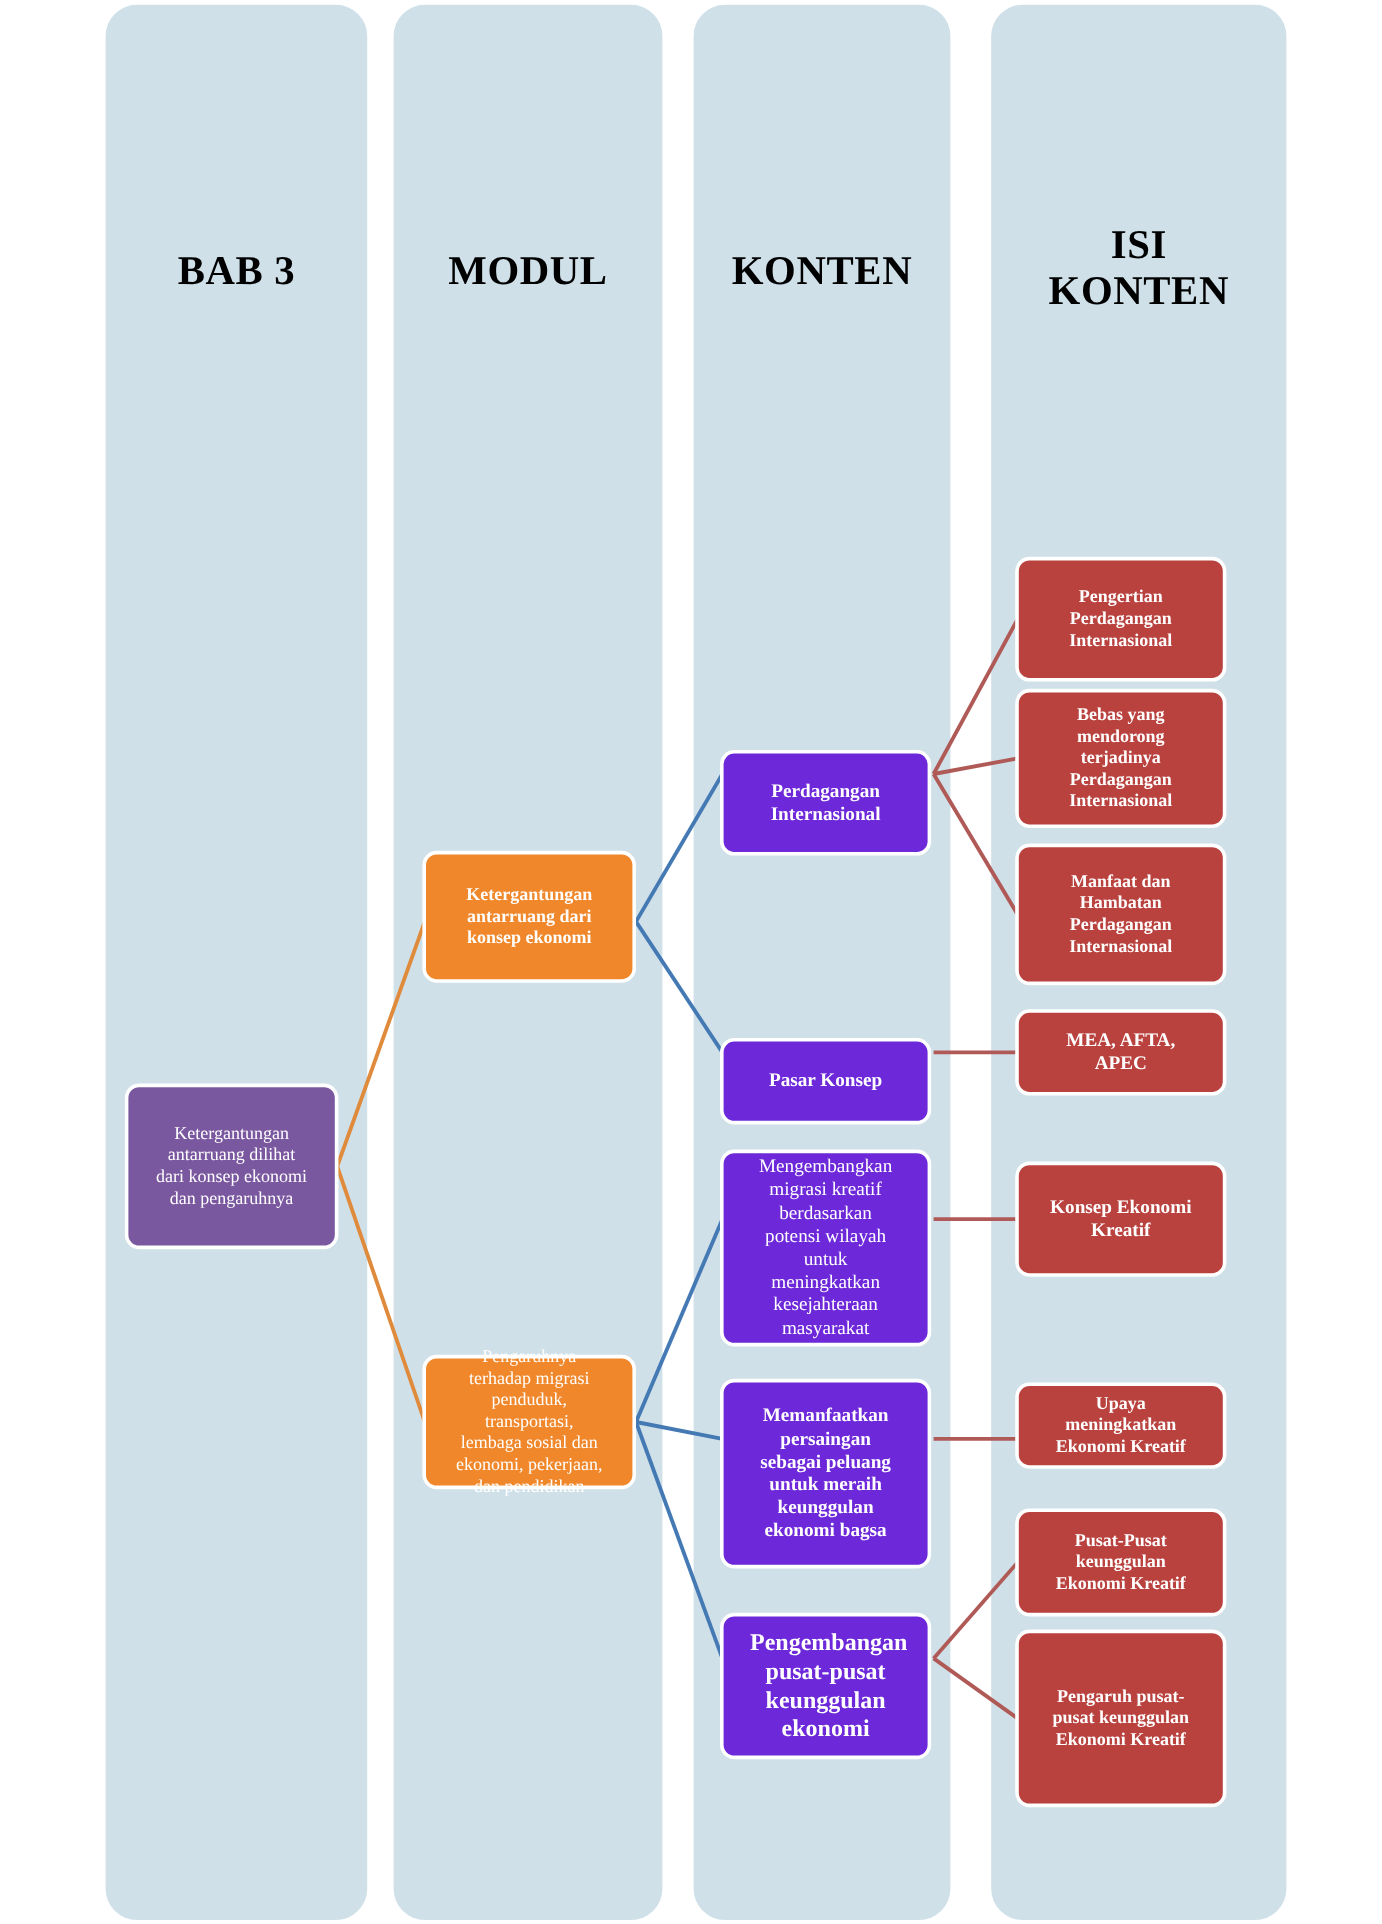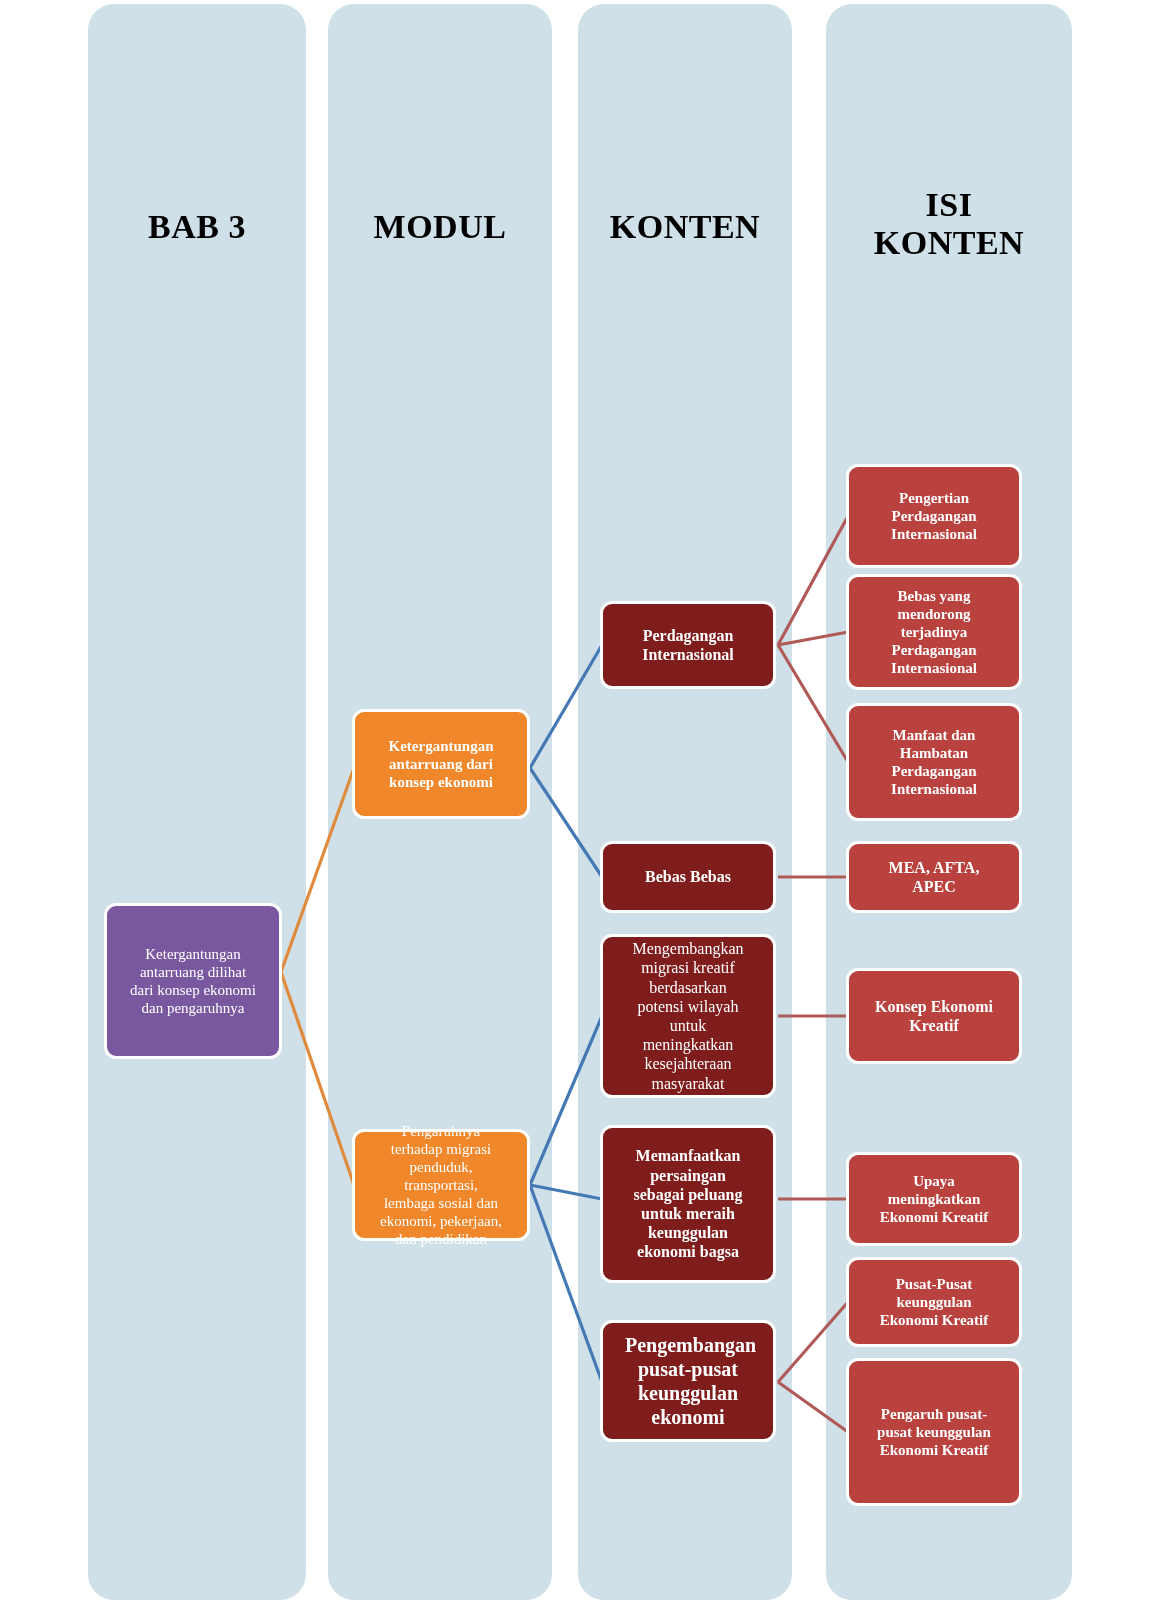--- a/index.html
+++ b/index.html
@@ -26,7 +26,7 @@
 
   .n-purple{background:#7a589f;}
   .n-orange{background:#f0872a;}
-  .n-blue{background:#7f1d1d;}
+  .n-blue{background:#6d28d9;margin-top:24px;}
   .n-red{background:#b9423f;font-weight:bold;}
 
   .n-purple span{font-weight:normal;}

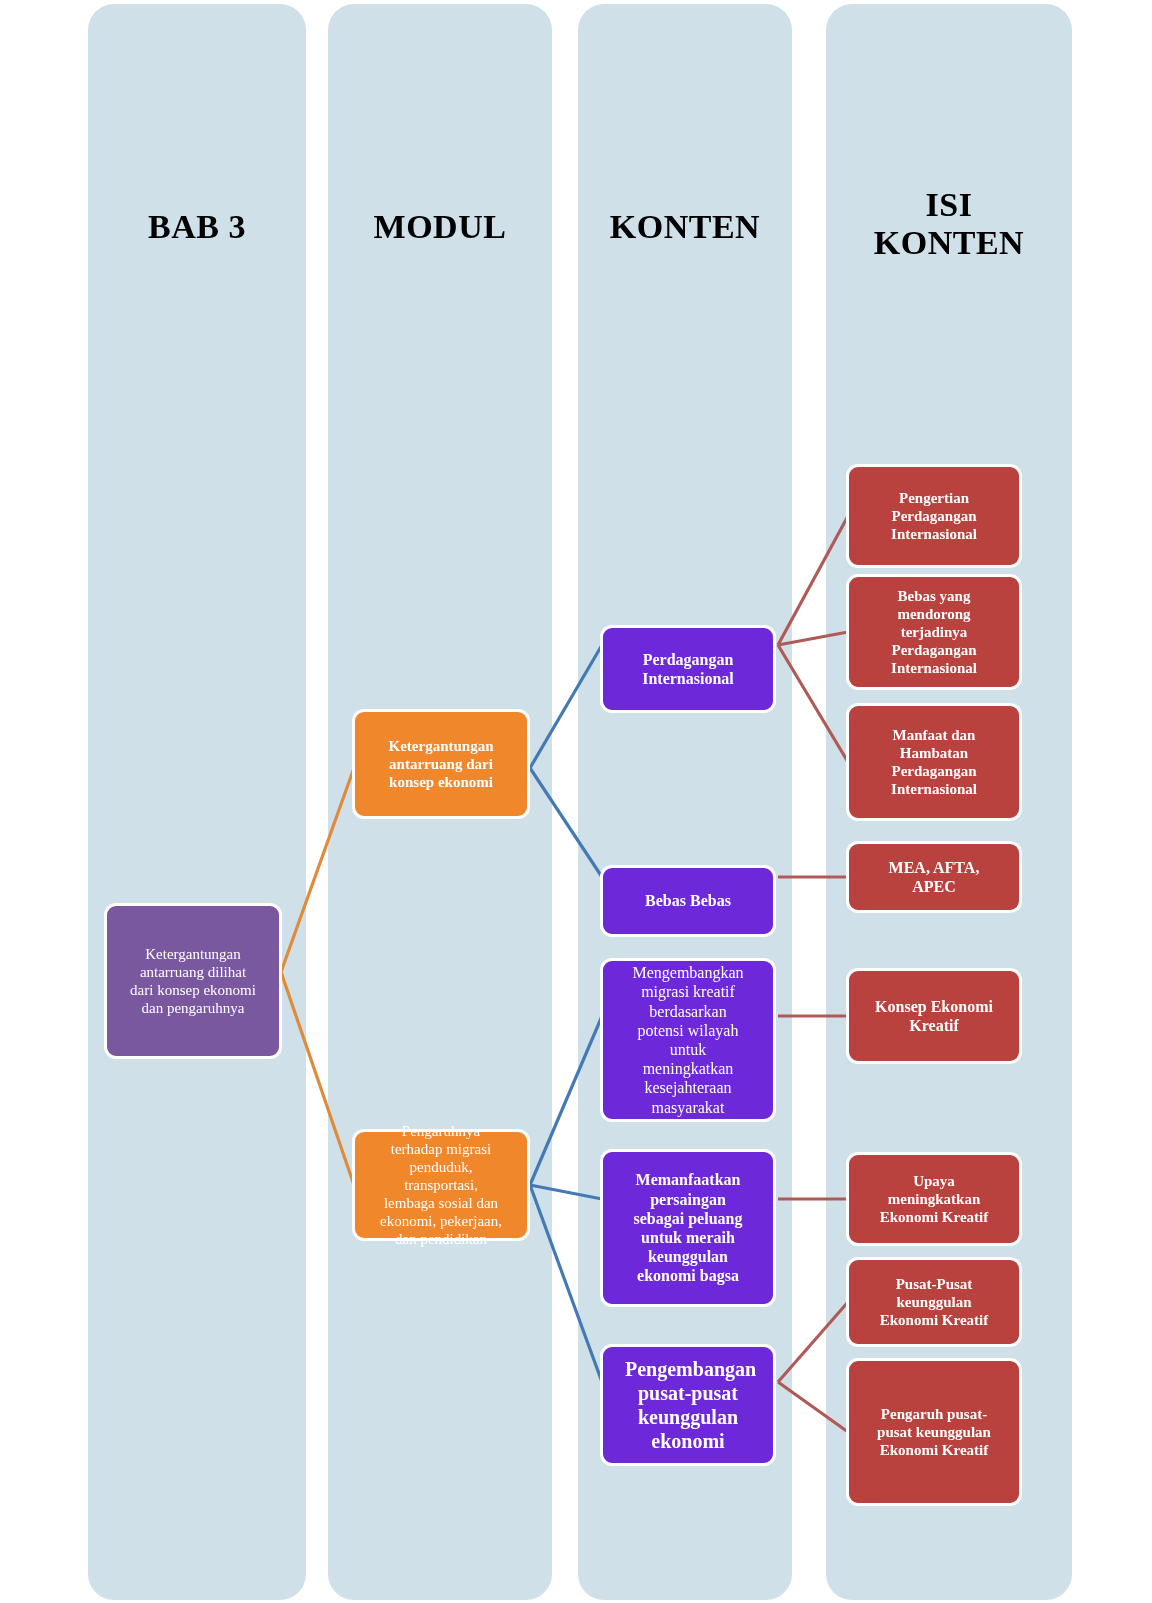--- a/index.html
+++ b/index.html
@@ -106,7 +106,7 @@
     <span style="font-size:16px;">Perdagangan Internasional</span>
   </div>
   <div class="node n-blue" style="left:600px;top:841px;width:176px;height:72px;">
-    <span style="font-size:16px;">Bebas Bebas</span>
+    <span style="font-size:16px;">Pasar Konsep</span>
   </div>
   <div class="node n-blue" style="left:600px;top:934px;width:176px;height:164px;">
     <span style="font-size:16px;font-weight:normal;">Mengembangkan migrasi kreatif berdasarkan potensi wilayah untuk meningkatkan kesejahteraan masyarakat</span>

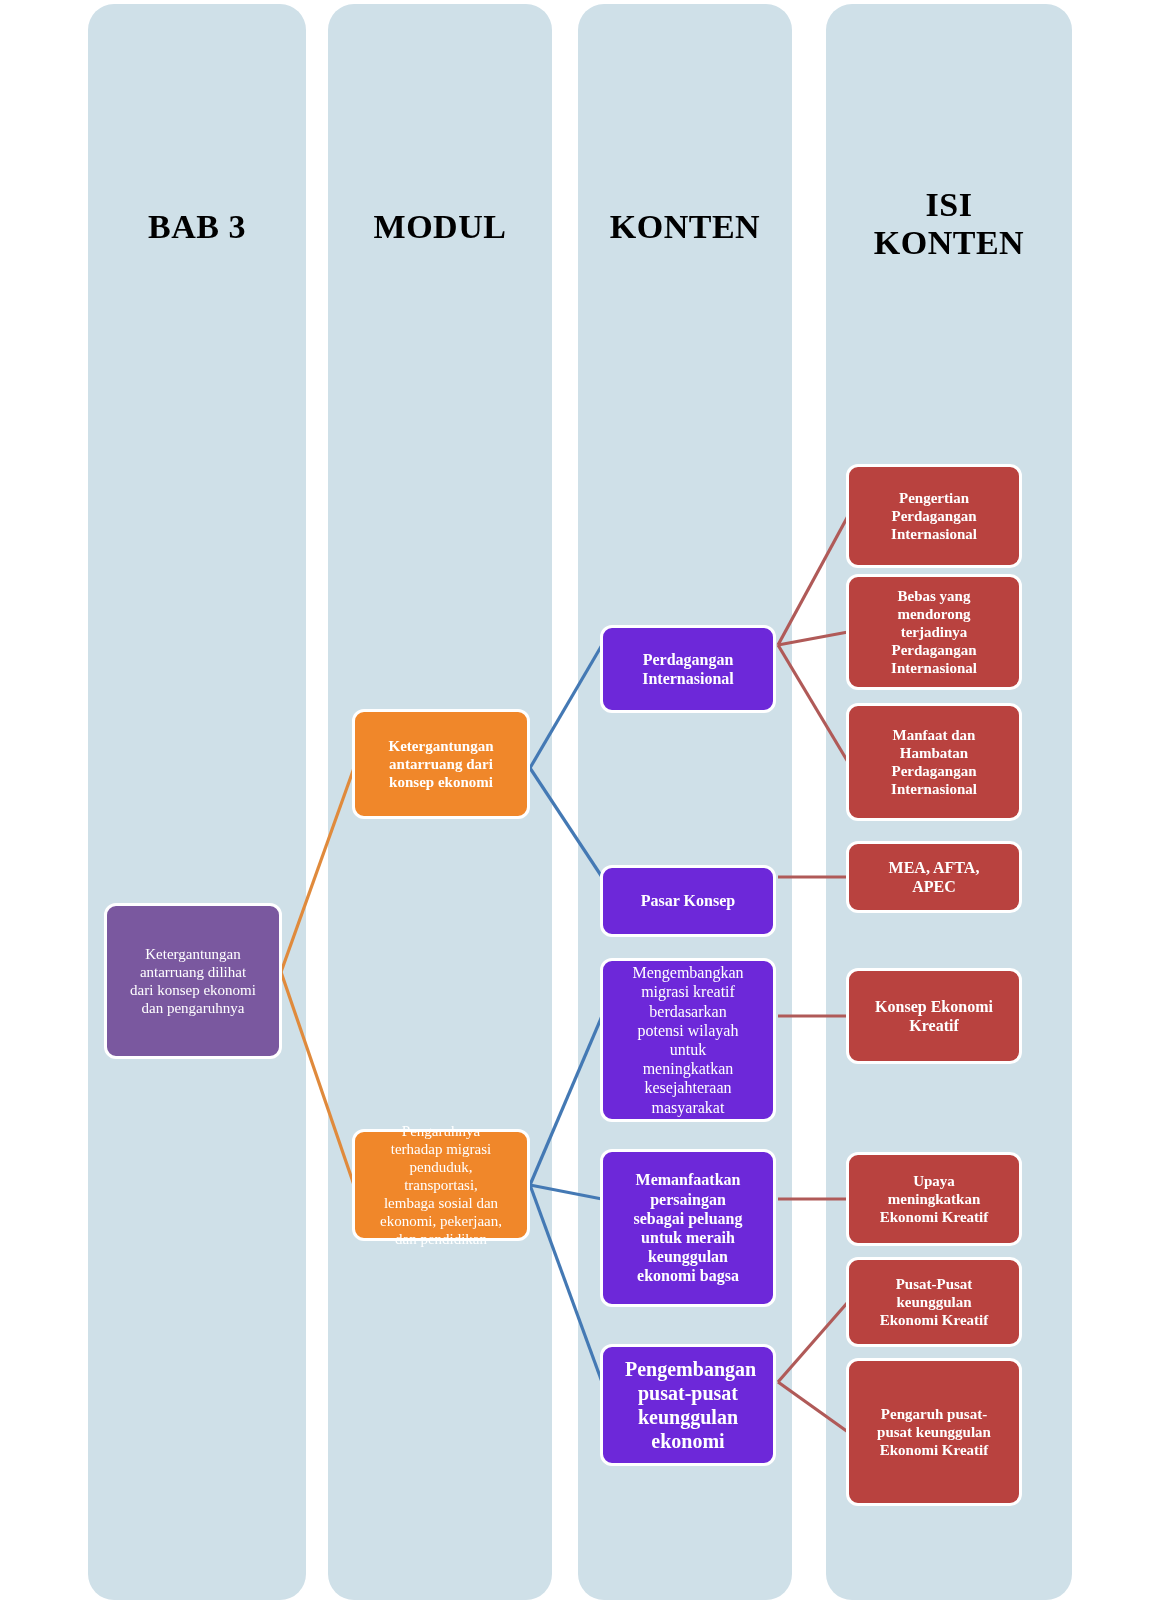--- a/index.html
+++ b/index.html
@@ -91,7 +91,7 @@
     </g>
   </svg>
 
-  <div class="node n-purple" style="left:104px;top:903px;width:178px;height:156px;">
+  <div class="node n-purple" style="left:104px;top:903px;width:178px;height:138px;">
     <span style="font-size:15px;">Ketergantungan antarruang dilihat dari konsep ekonomi dan pengaruhnya</span>
   </div>
 

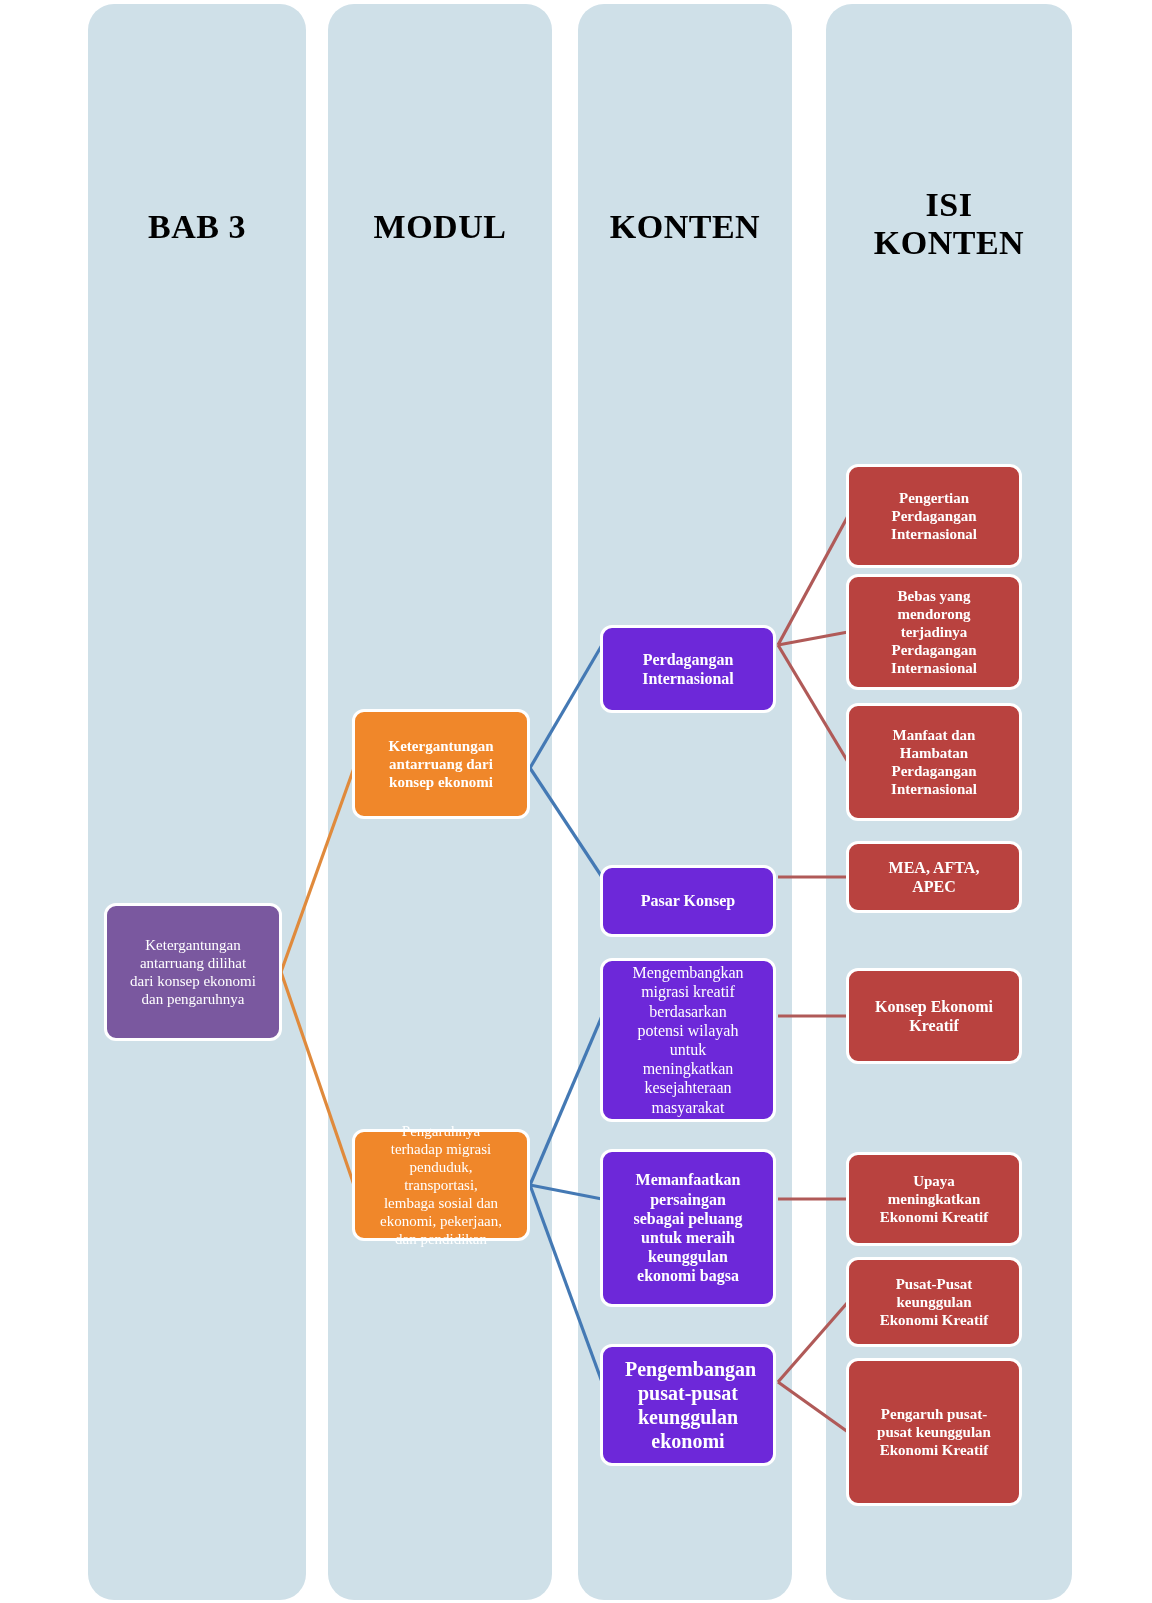--- a/index.html
+++ b/index.html
@@ -133,7 +133,7 @@
   <div class="node n-red" style="left:846px;top:968px;width:176px;height:96px;">
     <span style="font-size:16px;">Konsep Ekonomi Kreatif</span>
   </div>
-  <div class="node n-red" style="left:846px;top:1152px;width:176px;height:94px;">
+  <div class="node n-red" style="left:846px;top:1152px;width:176px;height:72px;">
     <span style="font-size:15px;">Upaya meningkatkan Ekonomi Kreatif</span>
   </div>
   <div class="node n-red" style="left:846px;top:1257px;width:176px;height:90px;">

